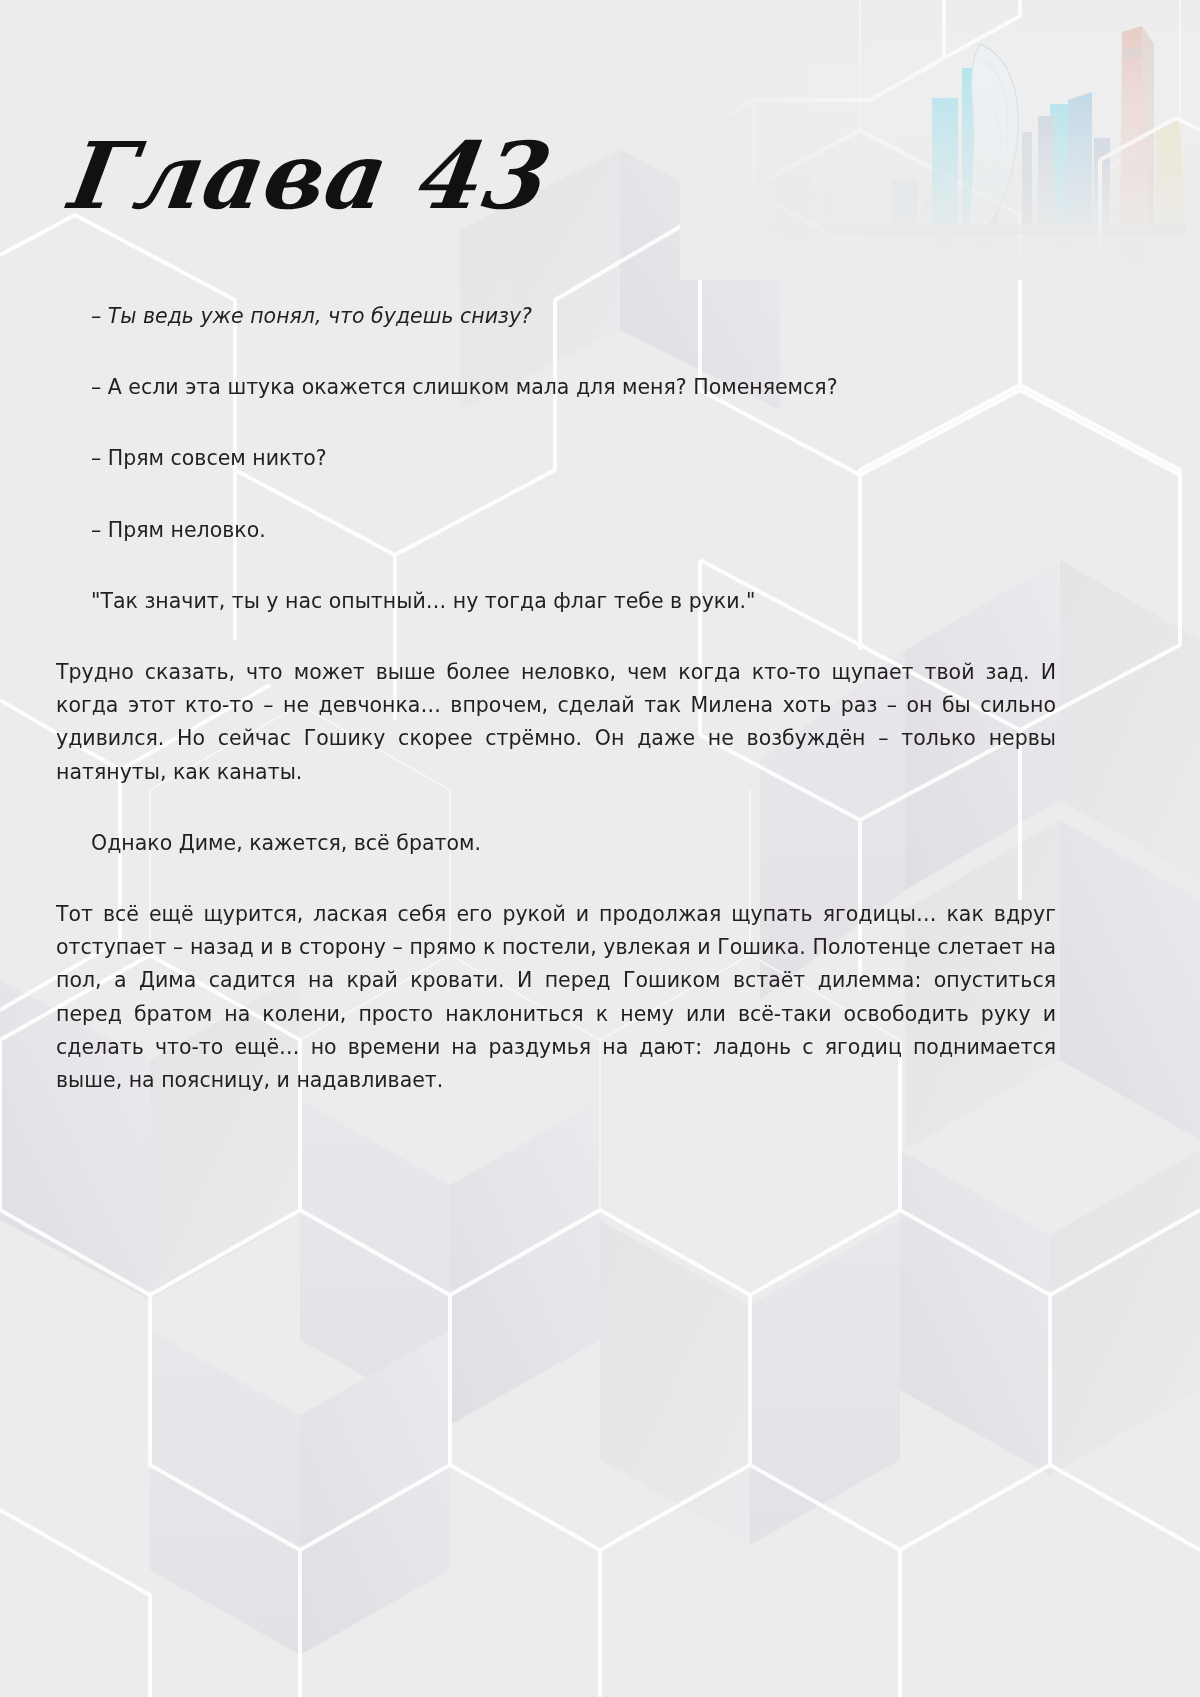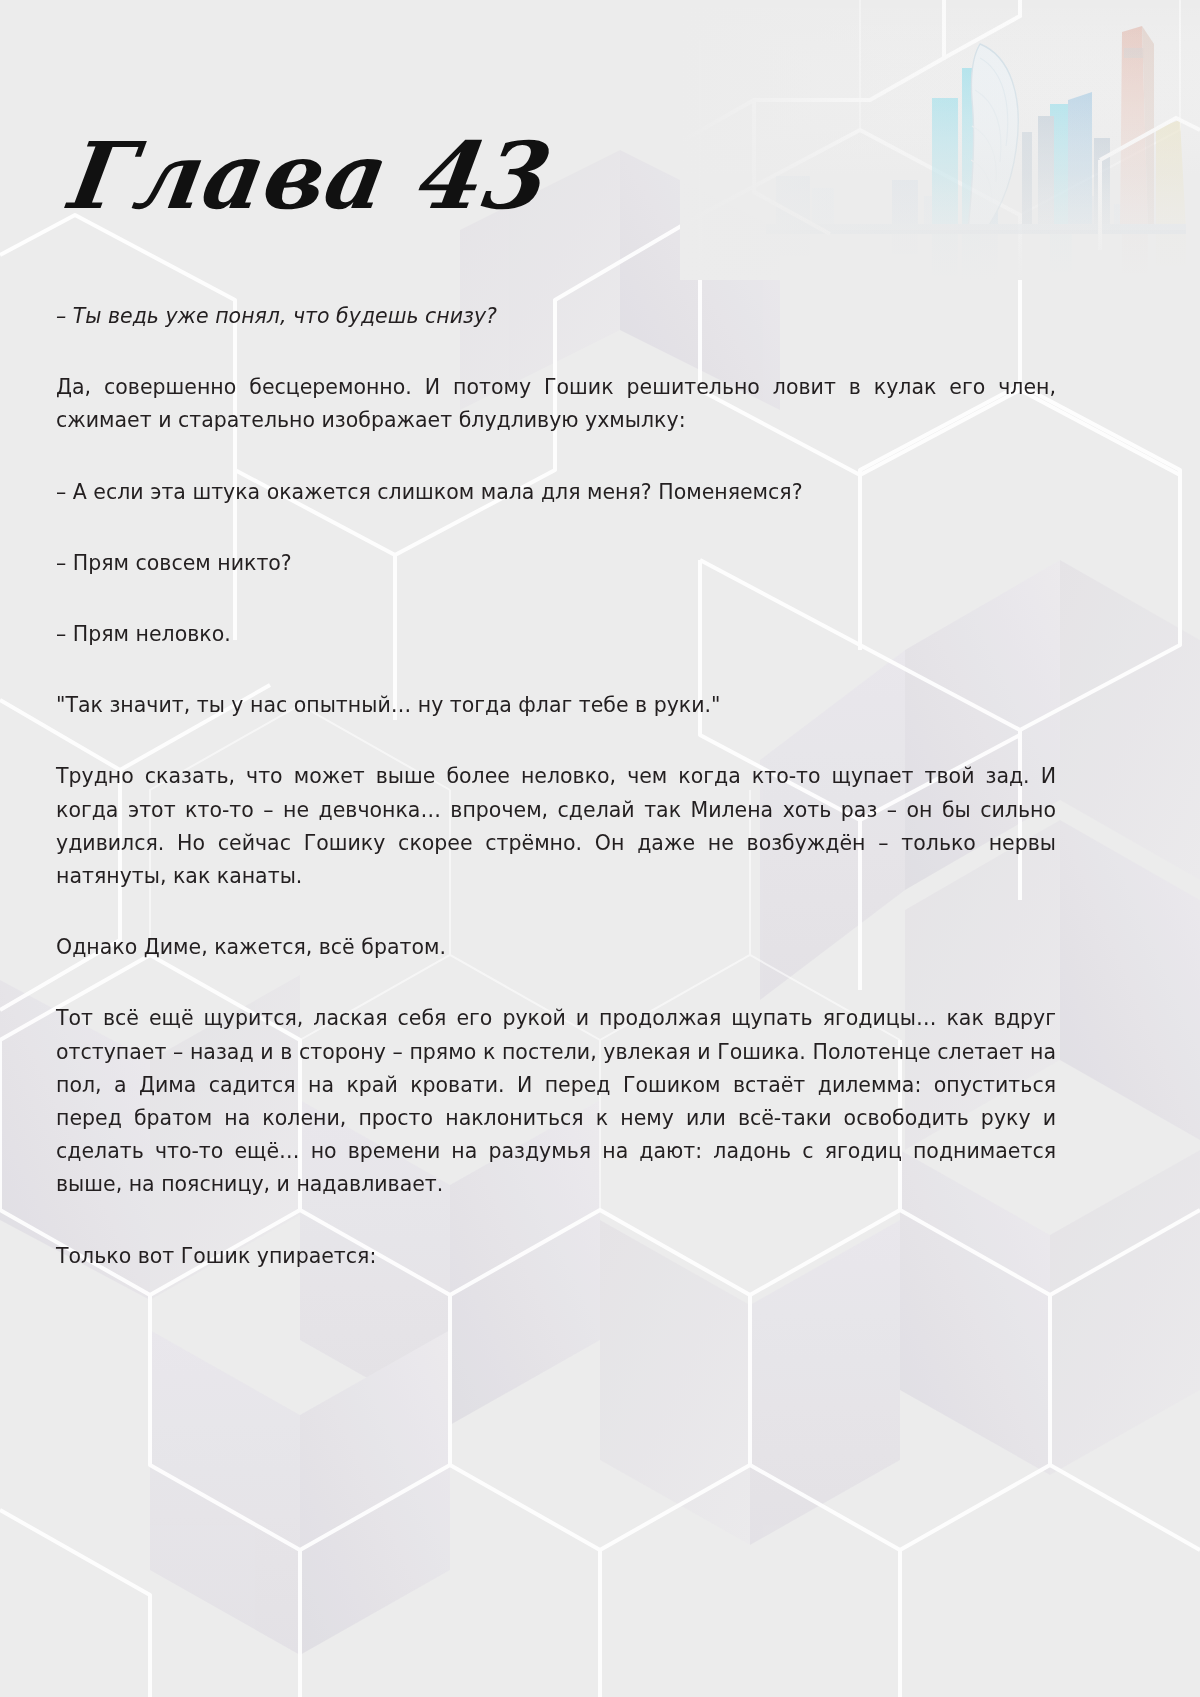--- a/index.html
+++ b/index.html
@@ -90,6 +90,7 @@
   }
   p.para.short {
     text-align: left;
+    margin-left: 35px;
   }
 </style>
 </head>

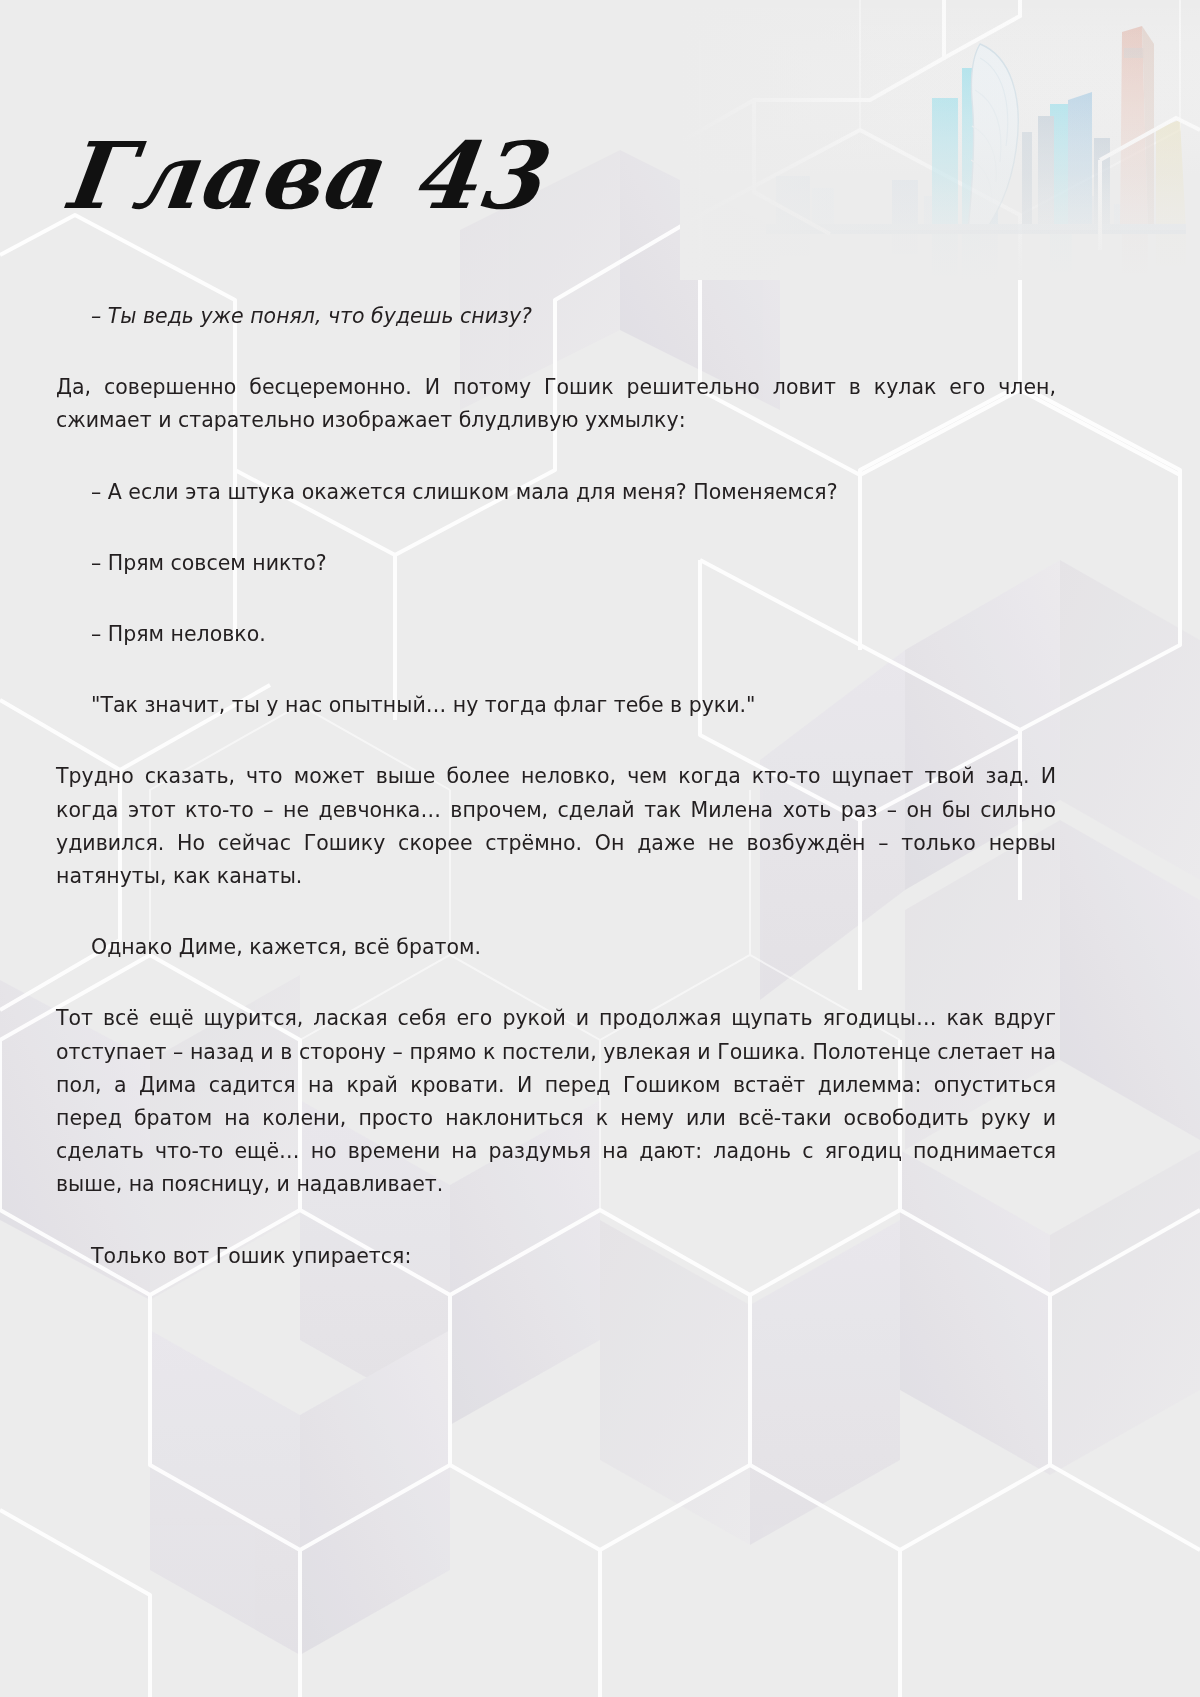--- a/index.html
+++ b/index.html
@@ -290,7 +290,6 @@
   <div id="content">
 
     <p class="para italic short">– Ты ведь уже понял, что будешь снизу?</p>
-    <p class="para">Да, совершенно бесцеремонно. И потому Гошик решительно ловит в кулак его член, сжимает и старательно изображает блудливую ухмылку:</p>
     <p class="para short">– А если эта штука окажется слишком мала для меня? Поменяемся?</p>
     <p class="para short">– Прям совсем никто?</p>
     <p class="para short">– Прям неловко.</p>

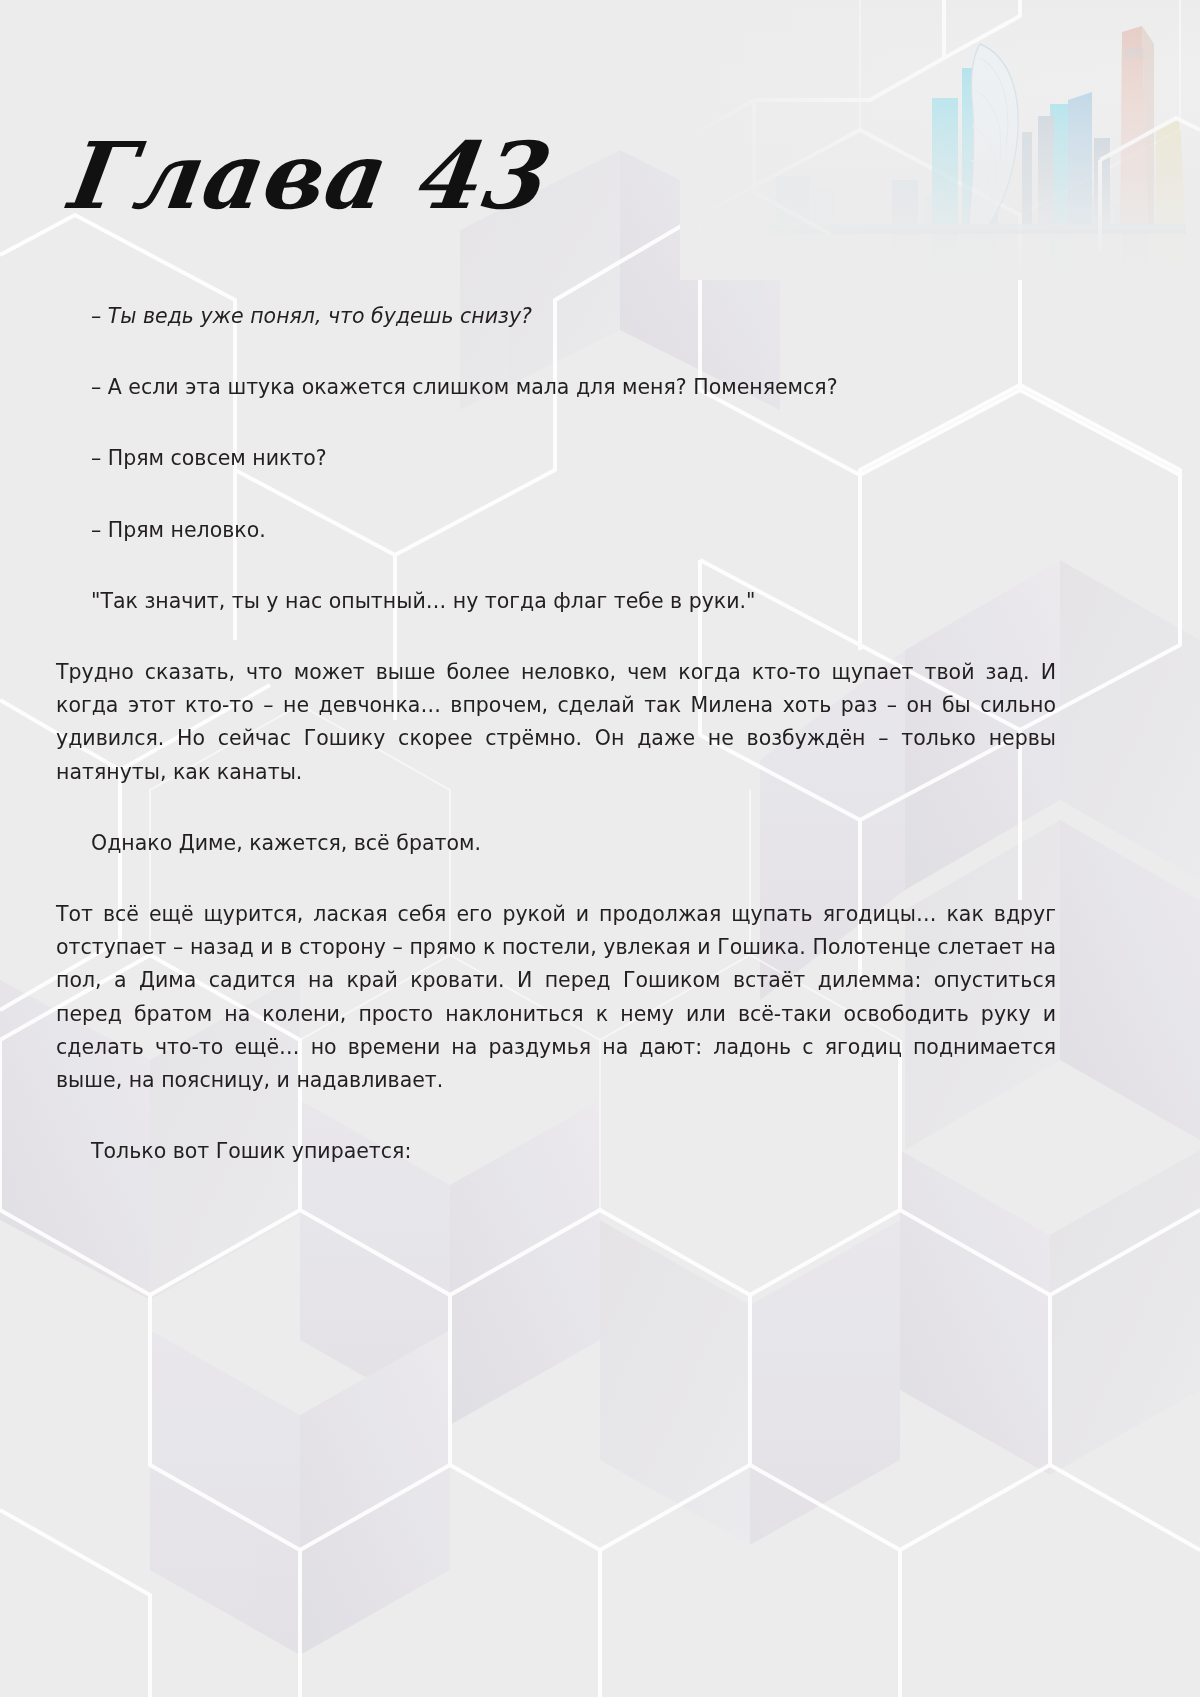--- a/index.html
+++ b/index.html
@@ -297,7 +297,6 @@
     <p class="para">Трудно сказать, что может выше более неловко, чем когда кто-то щупает твой зад. И когда этот кто-то – не девчонка… впрочем, сделай так Милена хоть раз – он бы сильно удивился. Но сейчас Гошику скорее стрёмно. Он даже не возбуждён – только нервы натянуты, как канаты.</p>
     <p class="para short">Однако Диме, кажется, всё братом.</p>
     <p class="para">Тот всё ещё щурится, лаская себя его рукой и продолжая щупать ягодицы… как вдруг отступает – назад и в сторону – прямо к постели, увлекая и Гошика. Полотенце слетает на пол, а Дима садится на край кровати. И перед Гошиком встаёт дилемма: опуститься перед братом на колени, просто наклониться к нему или всё-таки освободить руку и сделать что-то ещё… но времени на раздумья на дают: ладонь с ягодиц поднимается выше, на поясницу, и надавливает.</p>
-    <p class="para short">Только вот Гошик упирается:</p>
 
   </div>
 

